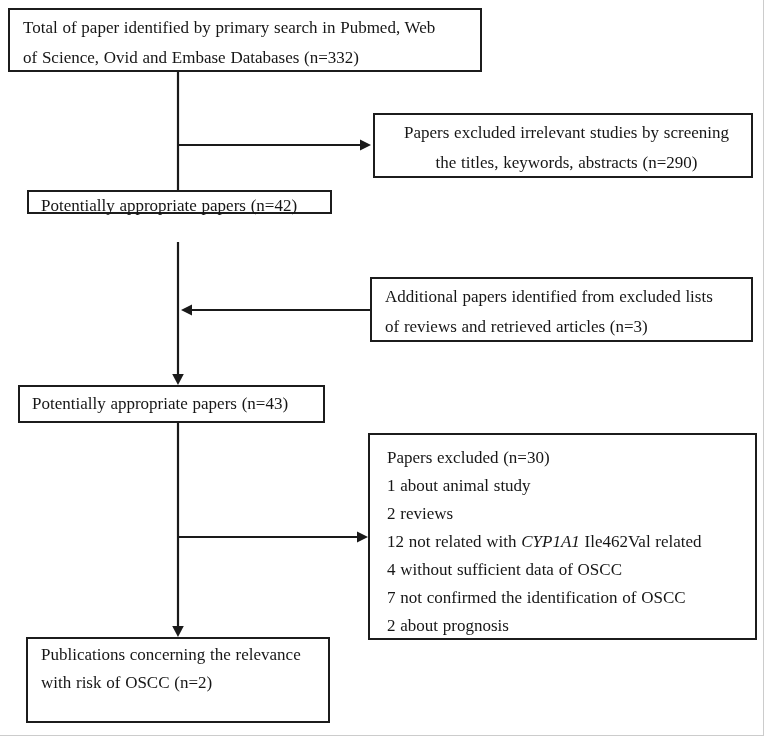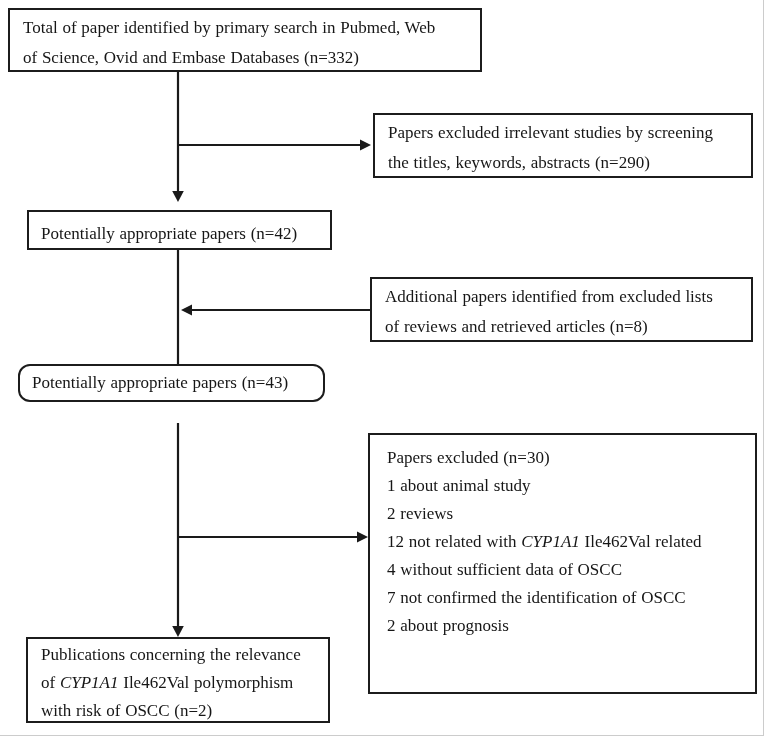--- a/index.html
+++ b/index.html
@@ -30,7 +30,7 @@
   #arrows { position: absolute; left: 0; top: 0; width: 764px; height: 736px; }
 
   .box-total        { left: 8px;   top: 8px;   width: 474px; height: 64px;  padding: 3px 6px 0 13px; }
-  .box-excl-screen  { left: 373px; top: 113px; width: 380px; height: 65px;  padding: 3px 6px 0 13px; }
+  .box-excl-screen  { left: 373px; top: 113px; width: 380px; height: 65px;  padding: 3px 6px 0 13px; text-align: center; }
   .box-appr42       { left: 27px;  top: 210px; width: 305px; height: 40px;  padding: 8px 6px 0 12px; }
   .box-additional   { left: 370px; top: 277px; width: 383px; height: 65px;  padding: 3px 6px 0 13px; }
   .box-appr43       { left: 18px;  top: 364px; width: 307px; height: 38px;  padding: 0 6px 0 12px; border-radius: 12px; }

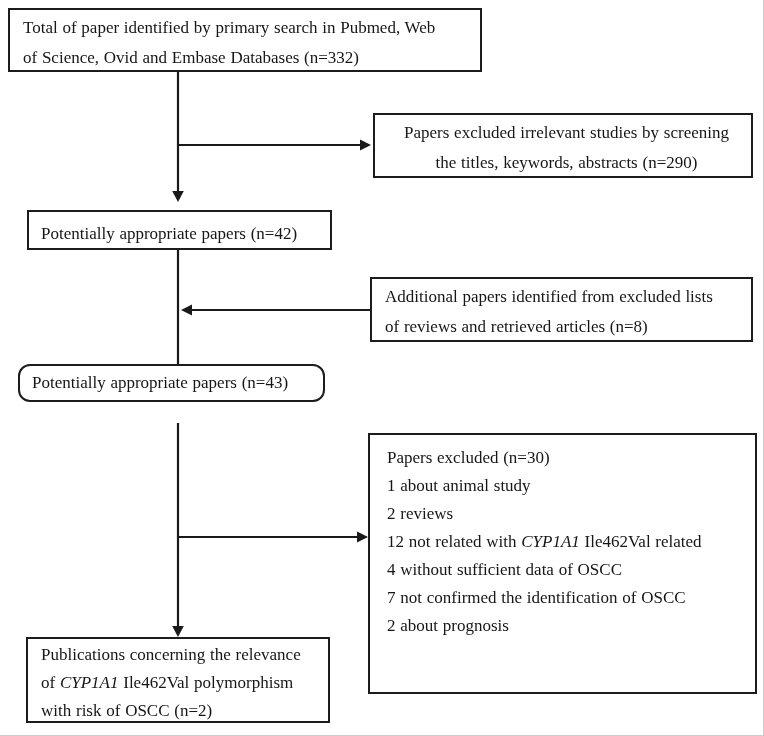--- a/index.html
+++ b/index.html
@@ -31,7 +31,7 @@
 
   .box-total        { left: 8px;   top: 8px;   width: 474px; height: 64px;  padding: 3px 6px 0 13px; }
   .box-excl-screen  { left: 373px; top: 113px; width: 380px; height: 65px;  padding: 3px 6px 0 13px; text-align: center; }
-  .box-appr42       { left: 27px;  top: 210px; width: 305px; height: 40px;  padding: 8px 6px 0 12px; }
+  .box-appr42       { left: 27px;  top: 190px; width: 305px; height: 24px;  padding: 8px 6px 0 12px; }
   .box-additional   { left: 370px; top: 277px; width: 383px; height: 65px;  padding: 3px 6px 0 13px; }
   .box-appr43       { left: 18px;  top: 364px; width: 307px; height: 38px;  padding: 0 6px 0 12px; border-radius: 12px; }
   .box-excl30       { left: 368px; top: 433px; width: 389px; height: 261px; padding: 9px 6px 0 17px; line-height: 28px; }

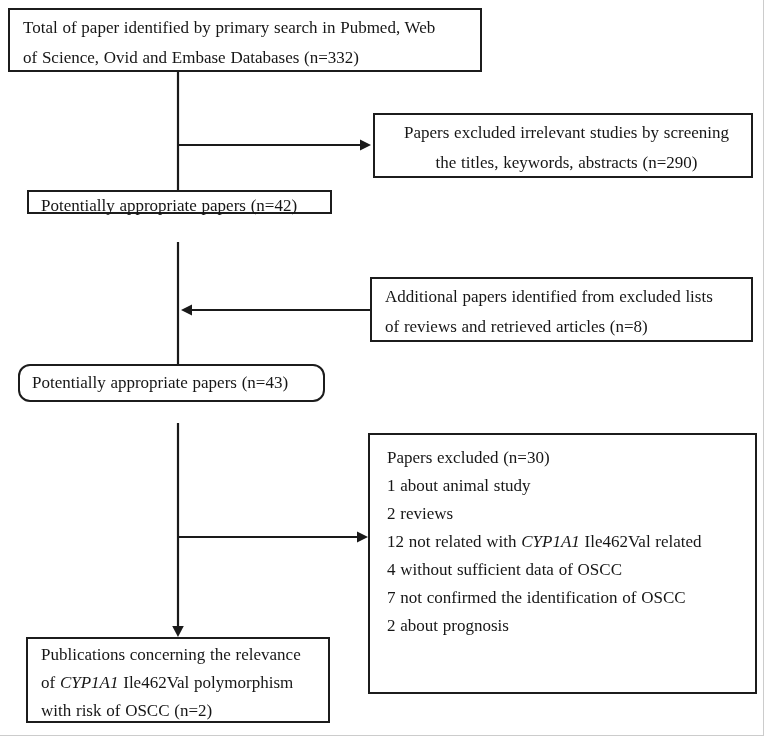--- a/index.html
+++ b/index.html
@@ -81,7 +81,7 @@
 
   <div class="fbox box-additional">
     <div class="ln">Additional papers identified from excluded lists</div>
-    <div class="ln">of reviews and retrieved articles (n=8)</div>
+    <div class="ln">of reviews and retrieved articles (n=3)</div>
   </div>
 
   <div class="fbox box-appr43 vcenter">

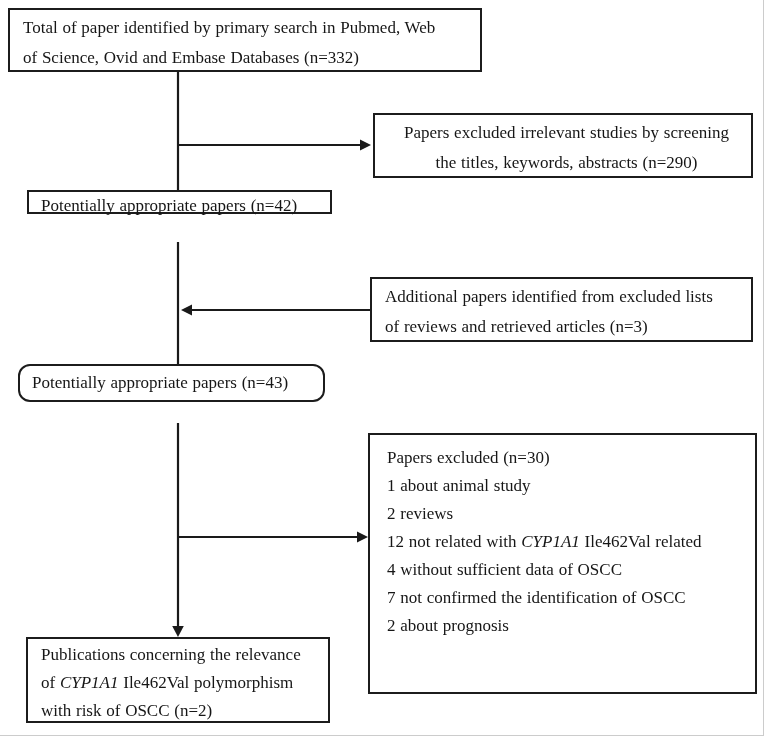--- a/index.html
+++ b/index.html
@@ -33,7 +33,7 @@
   .box-excl-screen  { left: 373px; top: 113px; width: 380px; height: 65px;  padding: 3px 6px 0 13px; text-align: center; }
   .box-appr42       { left: 27px;  top: 190px; width: 305px; height: 24px;  padding: 8px 6px 0 12px; }
   .box-additional   { left: 370px; top: 277px; width: 383px; height: 65px;  padding: 3px 6px 0 13px; }
-  .box-appr43       { left: 18px;  top: 364px; width: 307px; height: 38px;  padding: 0 6px 0 12px; border-radius: 12px; }
+  .box-appr43       { left: 18px;  top: 385px; width: 307px; height: 38px;  padding: 0 6px 0 12px; }
   .box-excl30       { left: 368px; top: 433px; width: 389px; height: 261px; padding: 9px 6px 0 17px; line-height: 28px; }
   .box-pubs         { left: 26px;  top: 637px; width: 304px; height: 86px;  padding: 2px 6px 16px 13px; line-height: 28px; }
 </style>

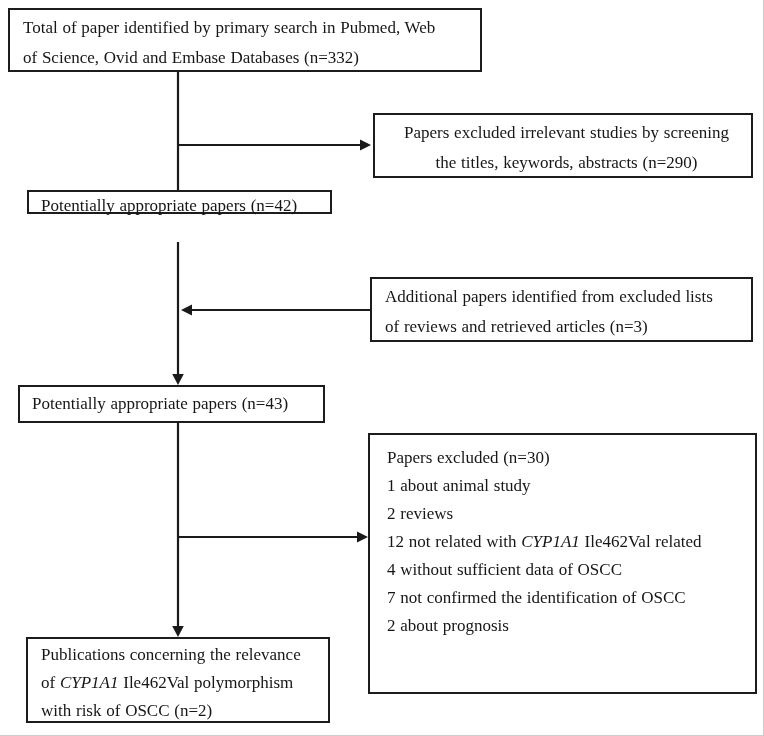--- a/index.html
+++ b/index.html
@@ -34,7 +34,7 @@
   .box-appr42       { left: 27px;  top: 190px; width: 305px; height: 24px;  padding: 8px 6px 0 12px; }
   .box-additional   { left: 370px; top: 277px; width: 383px; height: 65px;  padding: 3px 6px 0 13px; }
   .box-appr43       { left: 18px;  top: 385px; width: 307px; height: 38px;  padding: 0 6px 0 12px; }
-  .box-excl30       { left: 368px; top: 433px; width: 389px; height: 261px; padding: 9px 6px 0 17px; line-height: 28px; }
+  .box-excl30       { left: 368px; top: 433px; width: 389px; height: 207px; padding: 9px 6px 0 17px; line-height: 28px; }
   .box-pubs         { left: 26px;  top: 637px; width: 304px; height: 86px;  padding: 2px 6px 16px 13px; line-height: 28px; }
 </style>
 </head>

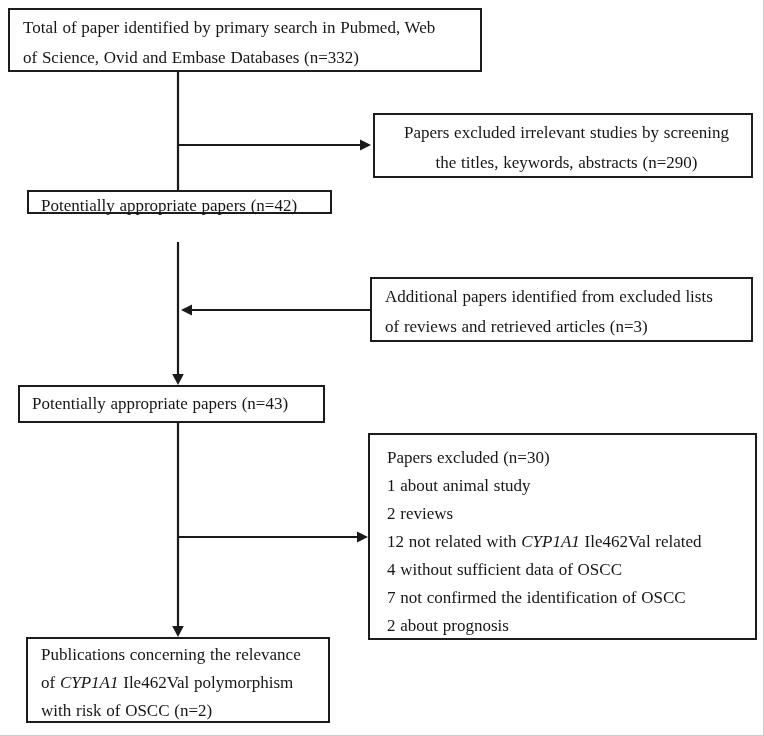--- a/index.html
+++ b/index.html
@@ -100,7 +100,6 @@
 
   <div class="fbox box-pubs">
     <div class="ln">Publications concerning the relevance</div>
-    <div class="ln"><span>of </span><span class="gene">CYP1A1</span><span> Ile462Val polymorphism</span></div>
     <div class="ln">with risk of OSCC (n=2)</div>
   </div>
 

